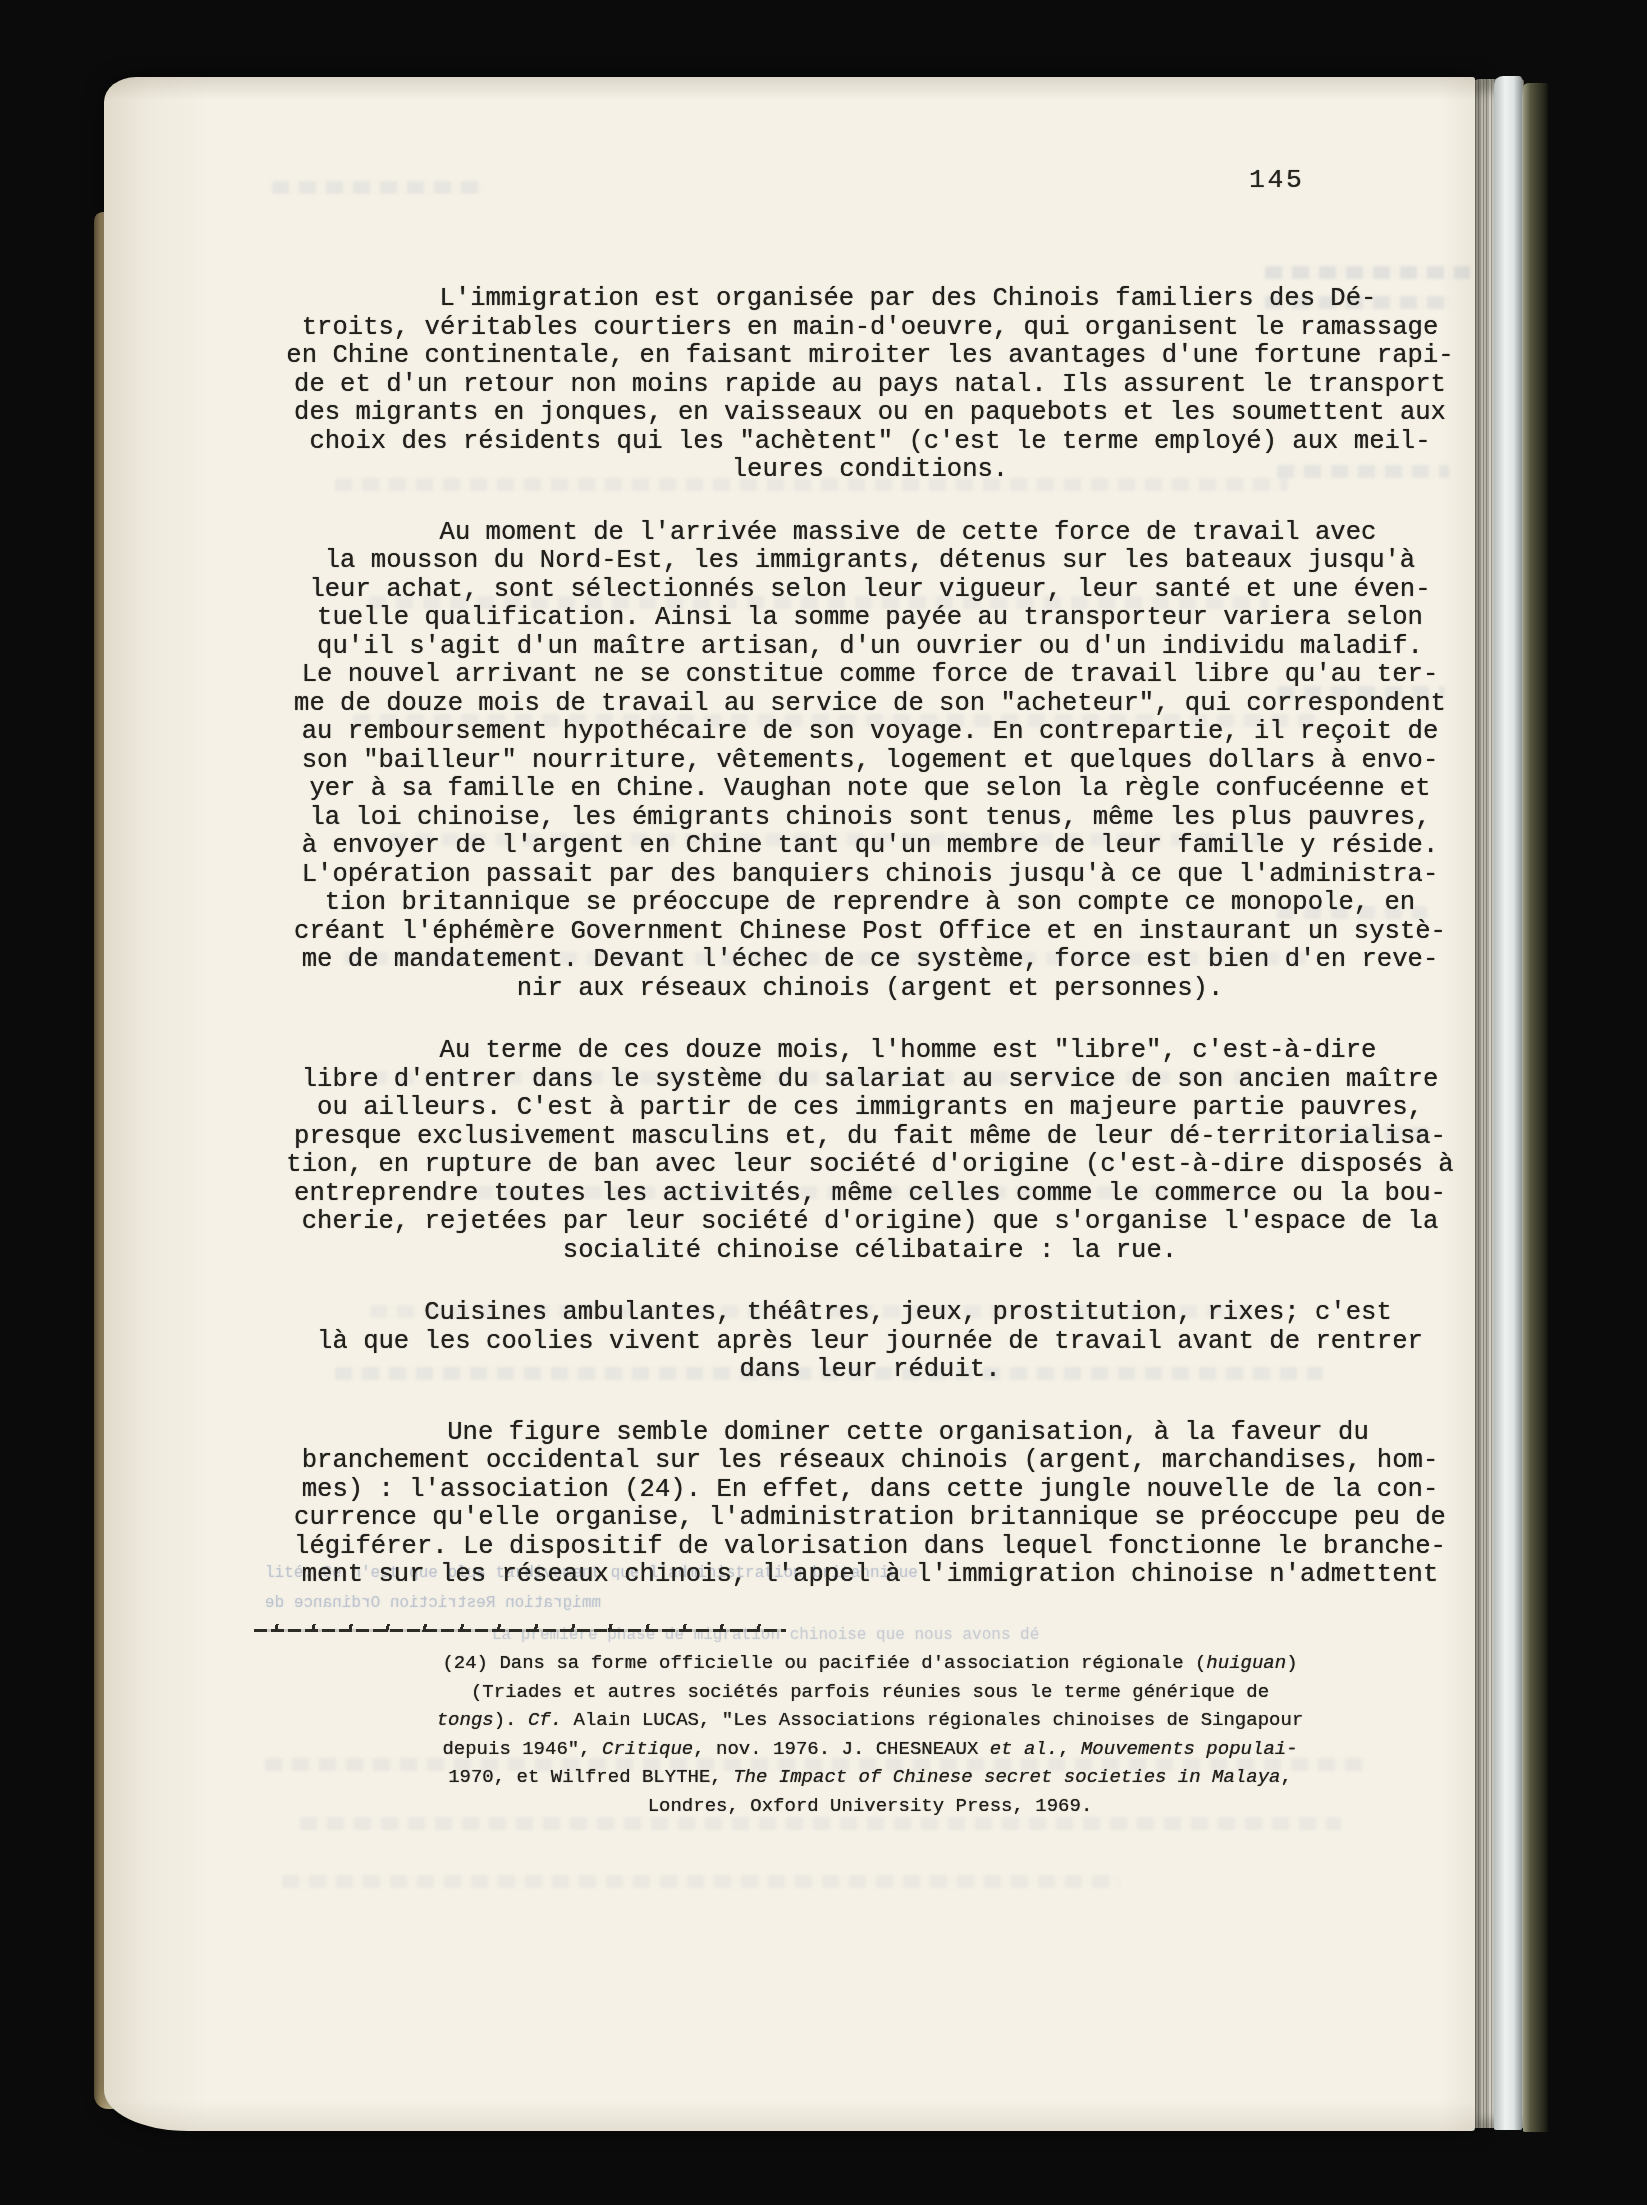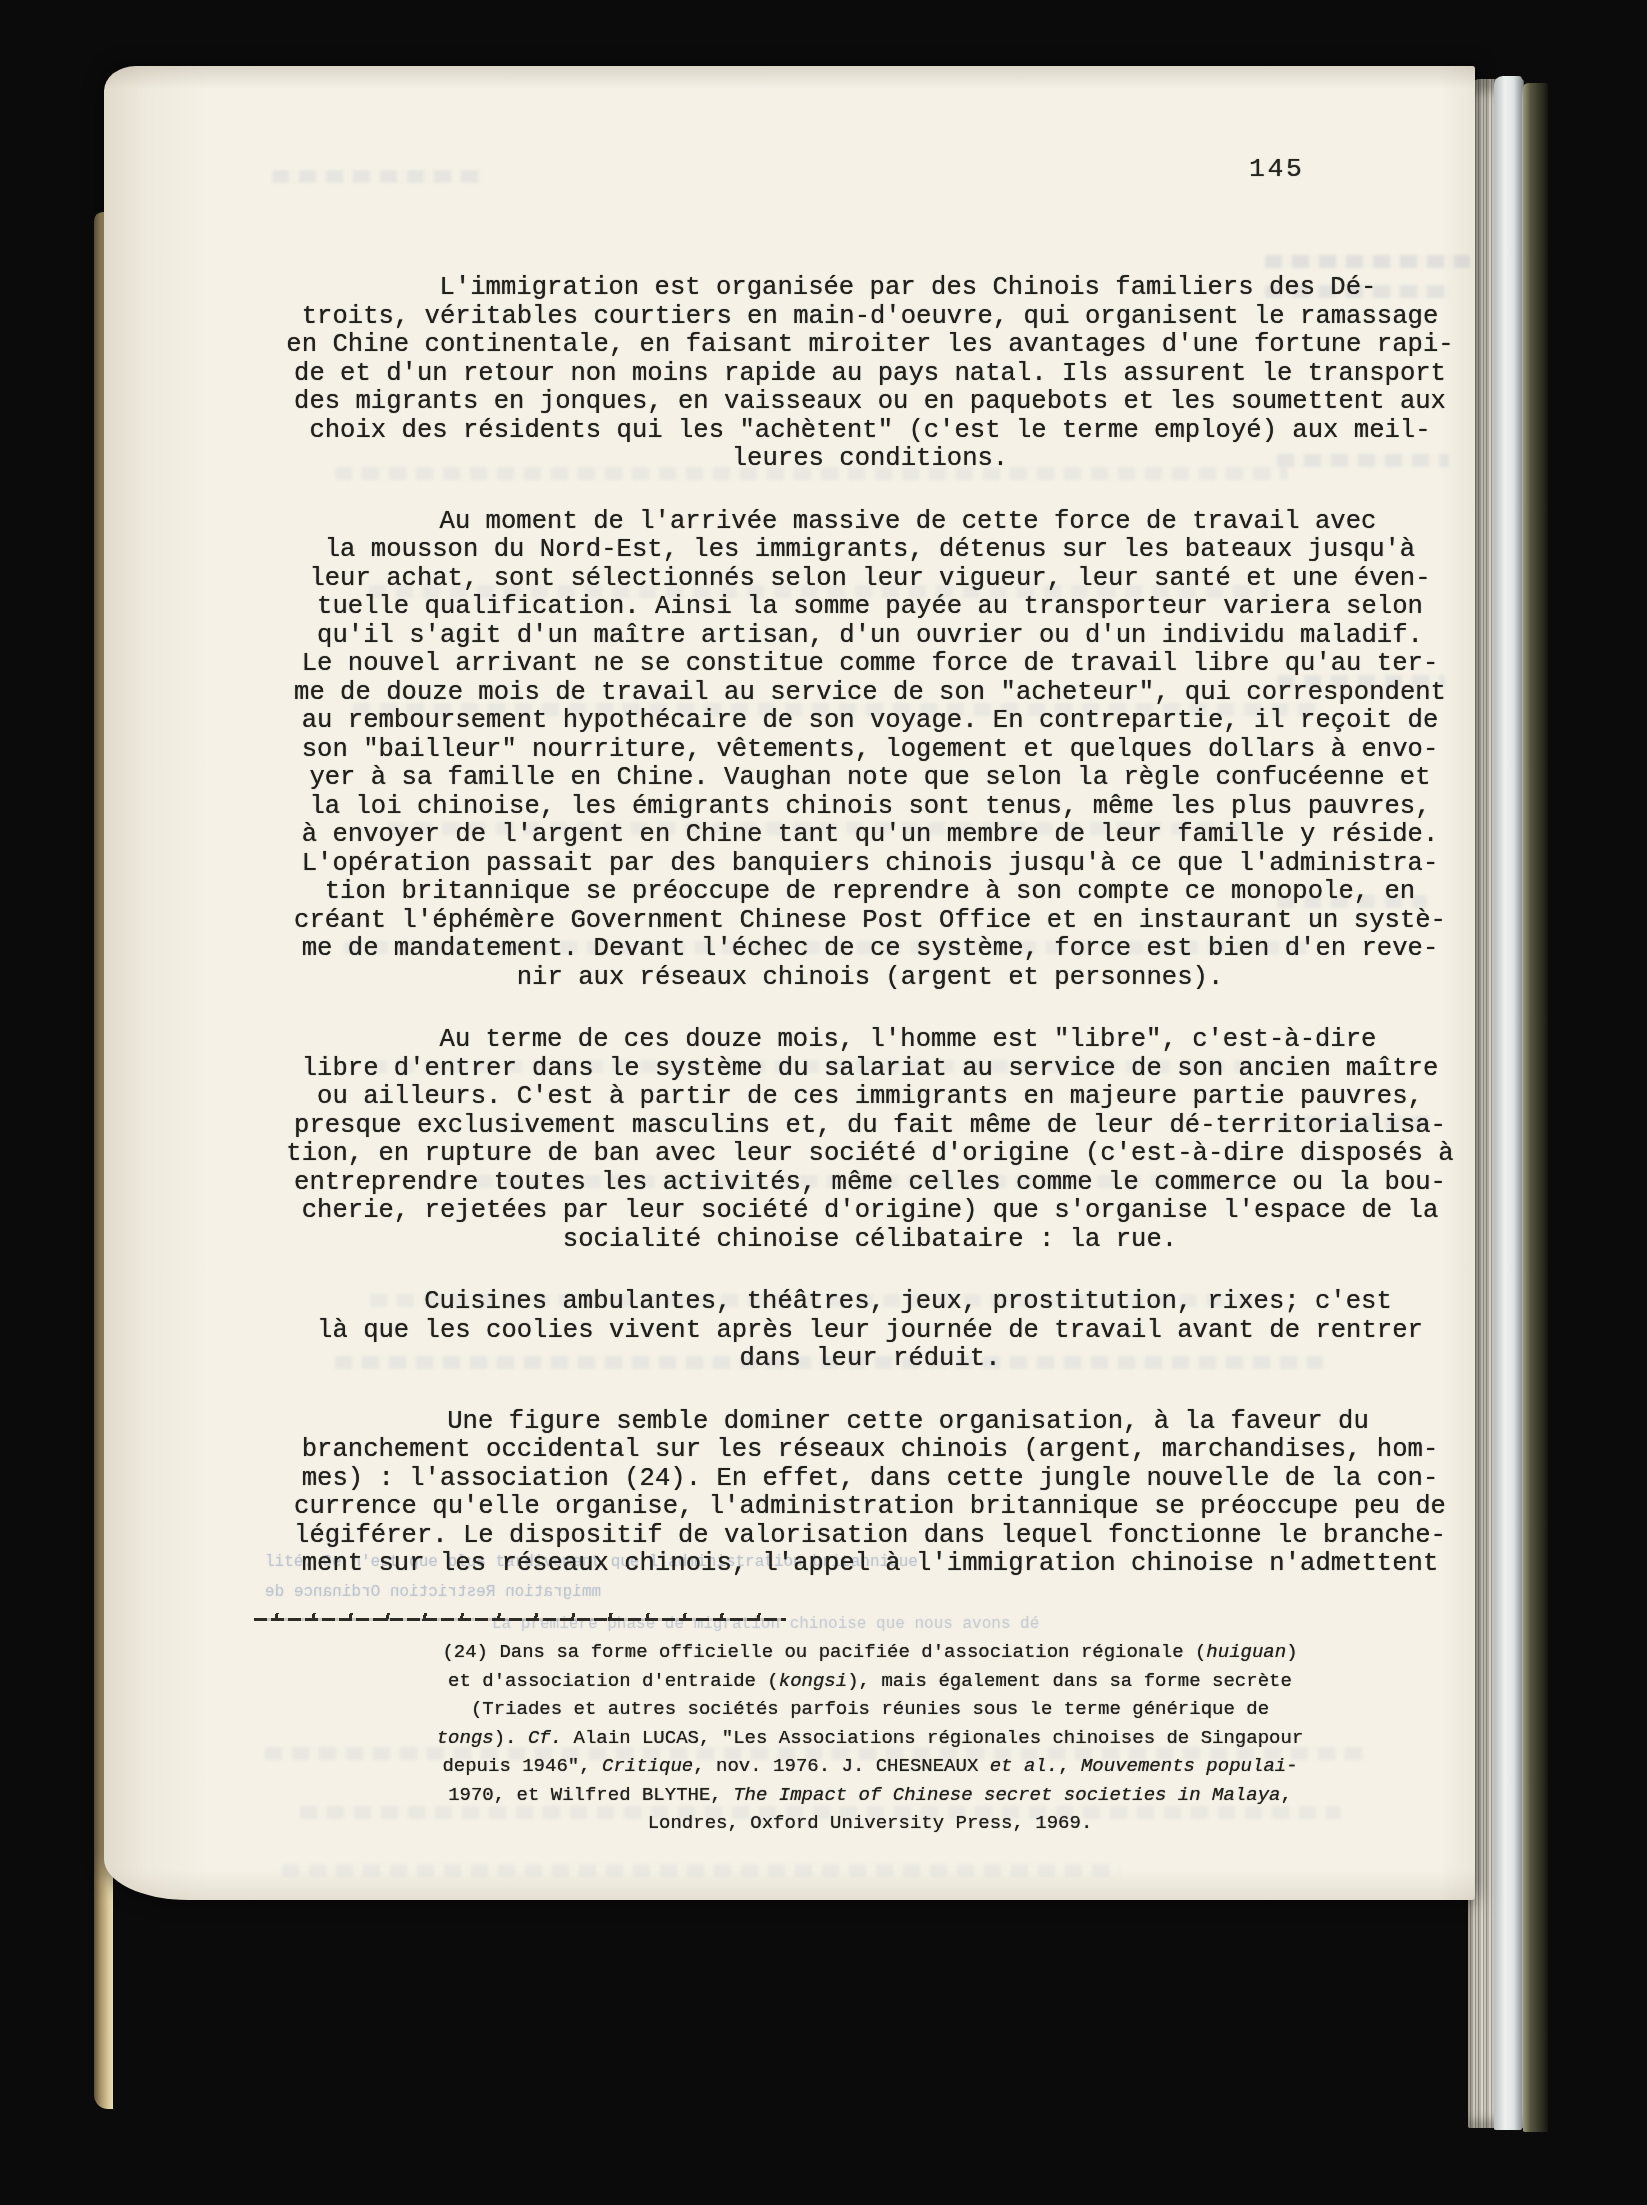--- a/index.html
+++ b/index.html
@@ -33,7 +33,7 @@
   }
   
   .page{
-    position:absolute;left:104px;top:66px;width:1371px;height:1834px;z-index:2;
+    position:absolute;left:104px;top:77px;width:1371px;height:2054px;z-index:2;
     background:
       linear-gradient(90deg,rgba(150,138,108,.22) 0,rgba(150,138,108,.07) 44px,rgba(0,0,0,0) 106px),
       linear-gradient(180deg,rgba(115,105,85,.20) 0,rgba(0,0,0,0) 23px),

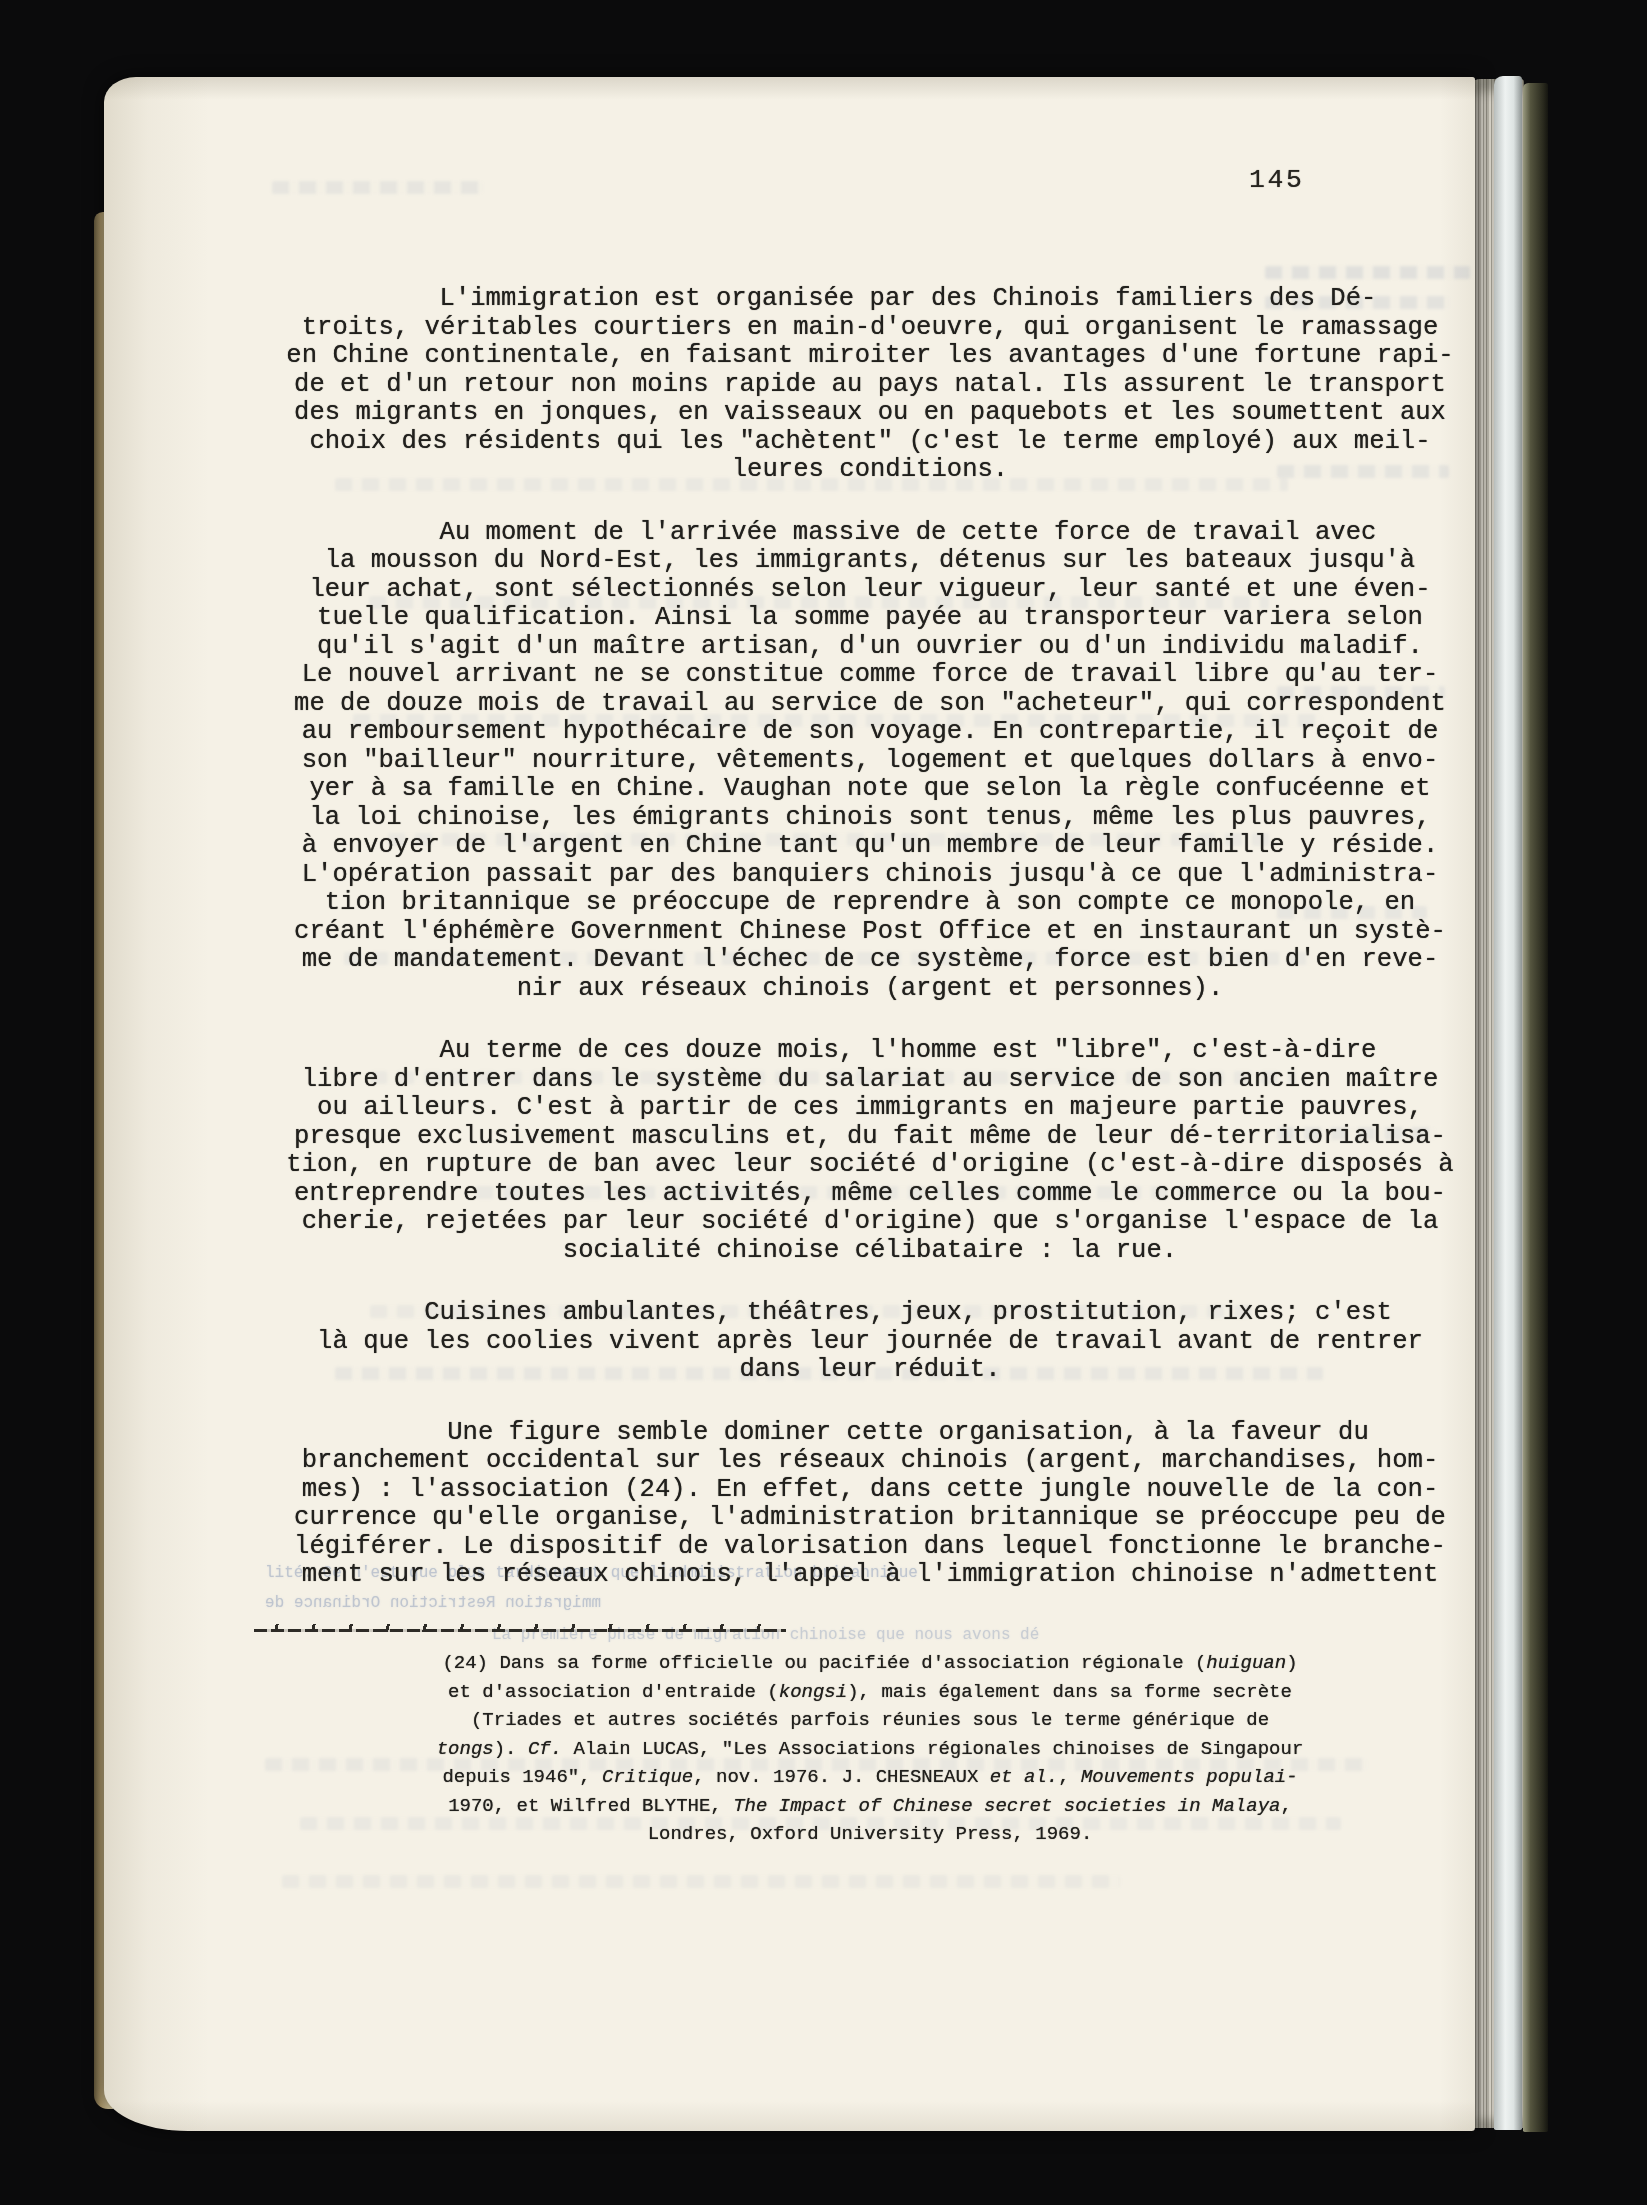--- a/index.html
+++ b/index.html
@@ -158,7 +158,6 @@
     <div class="fn-separator"></div>
     <div class="footnote">
         <div class="fn-line"><span>(24) Dans sa forme officielle ou pacifiée d'association régionale (</span><span class="it">huiguan</span><span>)</span></div>
-        <div class="fn-line"><span>et d'association d'entraide (</span><span class="it">kongsi</span><span>), mais également dans sa forme secrète</span></div>
         <div class="fn-line"><span>(Triades et autres sociétés parfois réunies sous le terme générique de</span></div>
         <div class="fn-line"><span class="it">tongs</span><span>). </span><span class="it">Cf.</span><span> Alain LUCAS, "Les Associations régionales chinoises de Singapour</span></div>
         <div class="fn-line"><span>depuis 1946", </span><span class="it">Critique</span><span>, nov. 1976. J. CHESNEAUX </span><span class="it">et al.</span><span>, </span><span class="it">Mouvements populai-</span></div>

